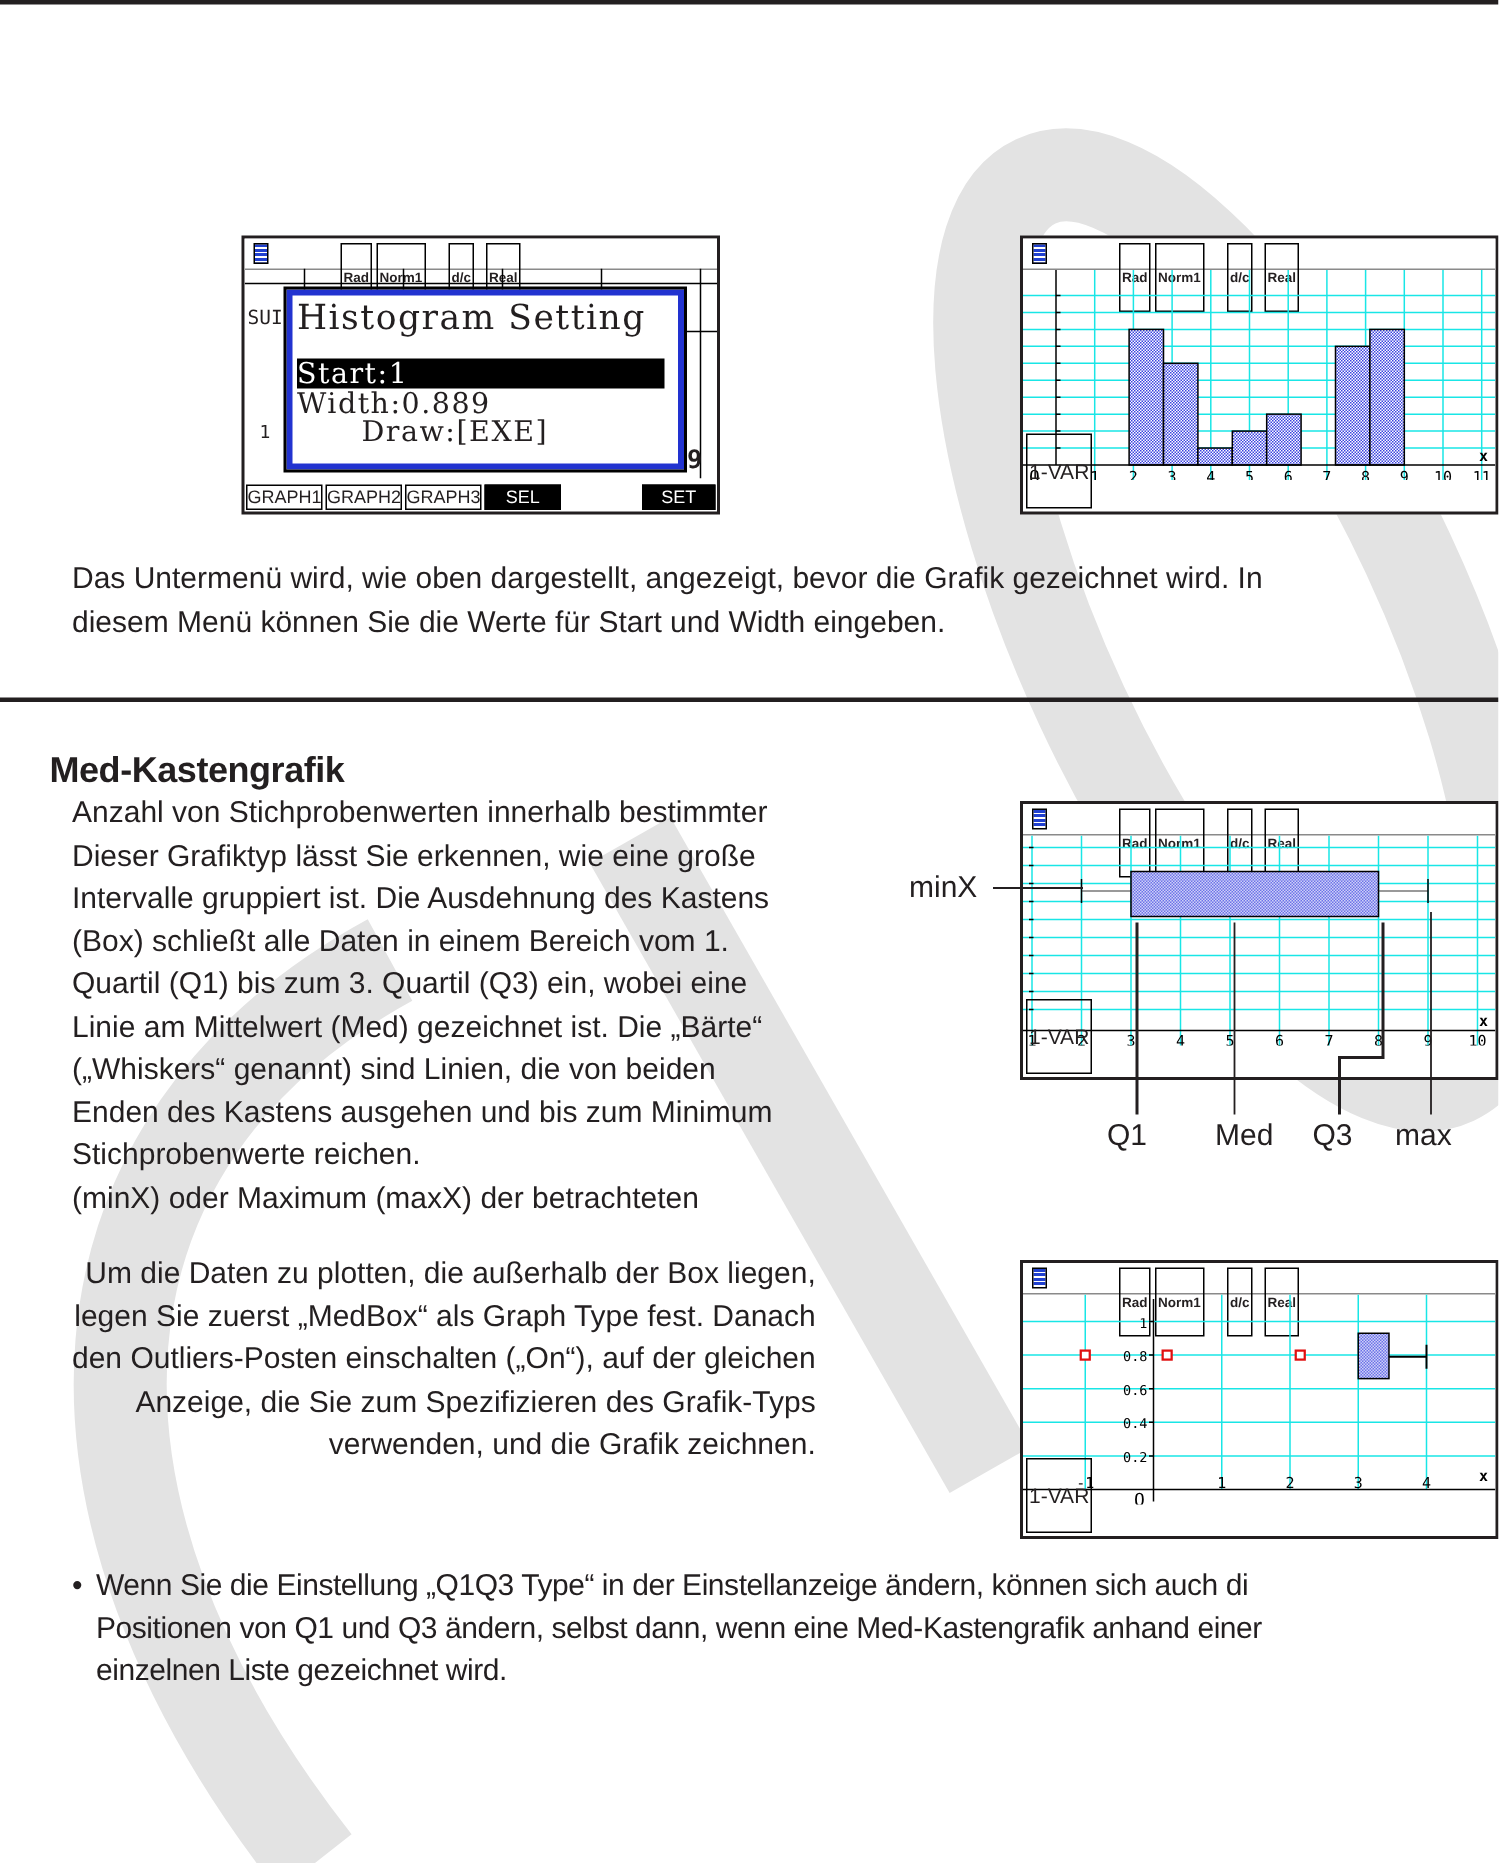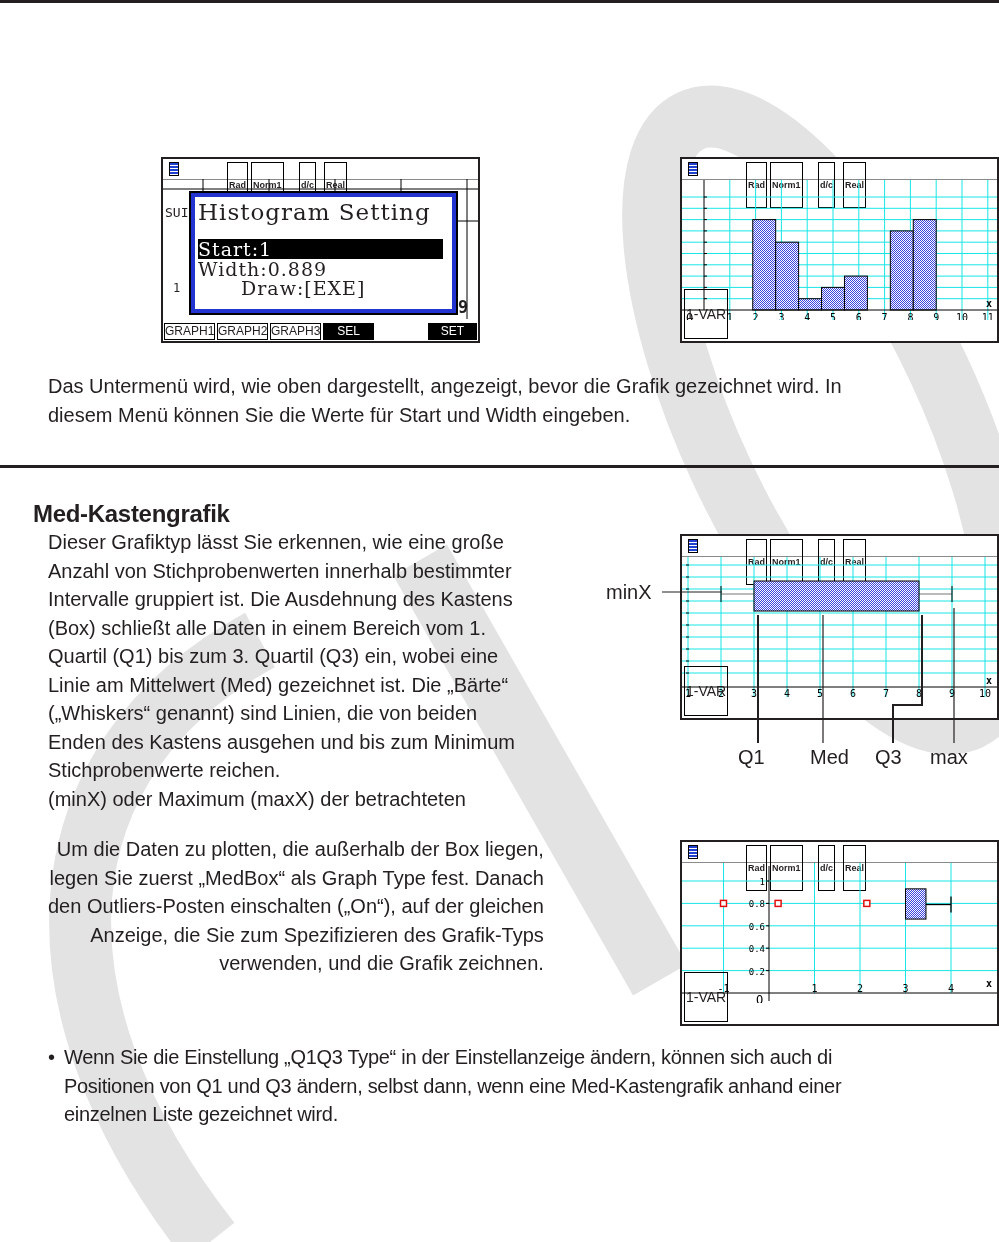--- a/index.html
+++ b/index.html
@@ -155,8 +155,8 @@
 <div class="h2">Med-Kastengrafik</div>
 
 <div class="p" id="para1" style="left:48px;top:528px;">
+    <div>Anzahl von Stichprobenwerten innerhalb bestimmter</div>
     <div>Dieser Grafiktyp lässt Sie erkennen, wie eine große</div>
-    <div>Anzahl von Stichprobenwerten innerhalb bestimmter</div>
     <div>Intervalle gruppiert ist. Die Ausdehnung des Kastens</div>
     <div>(Box) schließt alle Daten in einem Bereich vom 1.</div>
     <div>Quartil (Q1) bis zum 3. Quartil (Q3) ein, wobei eine</div>

